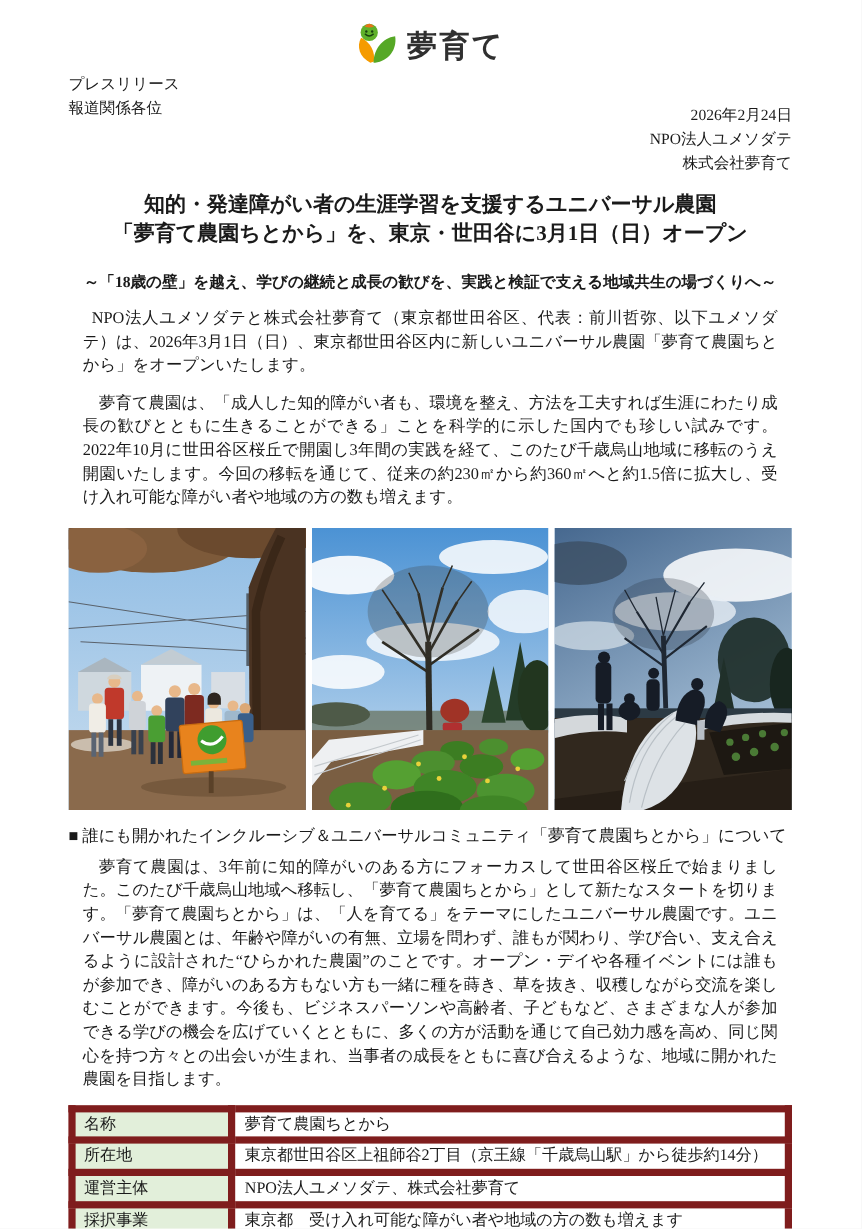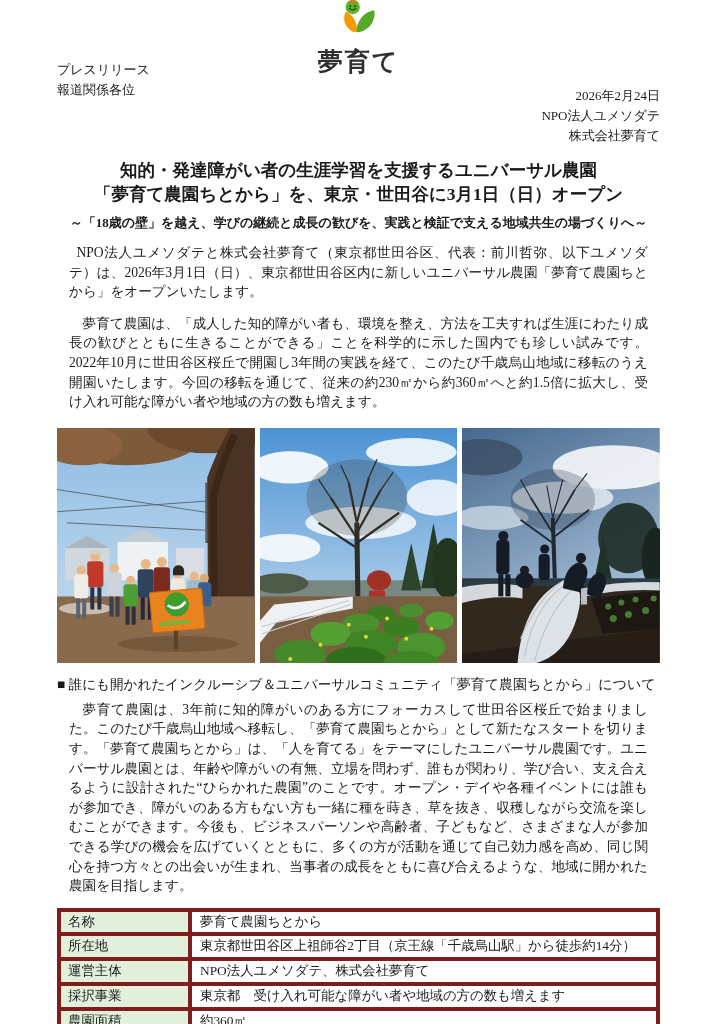--- a/index.html
+++ b/index.html
@@ -10,7 +10,7 @@
     padding:18px 58px 0 57px;
   }
   
-  .logo-row{display:flex;justify-content:center;align-items:center;gap:7px;height:40px;flex-direction:column;}
+  .logo-row{display:flex;justify-content:center;align-items:center;gap:7px;height:40px;}
   .logo-text{font-family:"Liberation Sans","DejaVu Sans",sans-serif;font-weight:bold;
     font-size:25px;color:#303030;letter-spacing:2px;}
   .meta-row{display:flex;justify-content:space-between;margin-top:2px;gap:48px;}

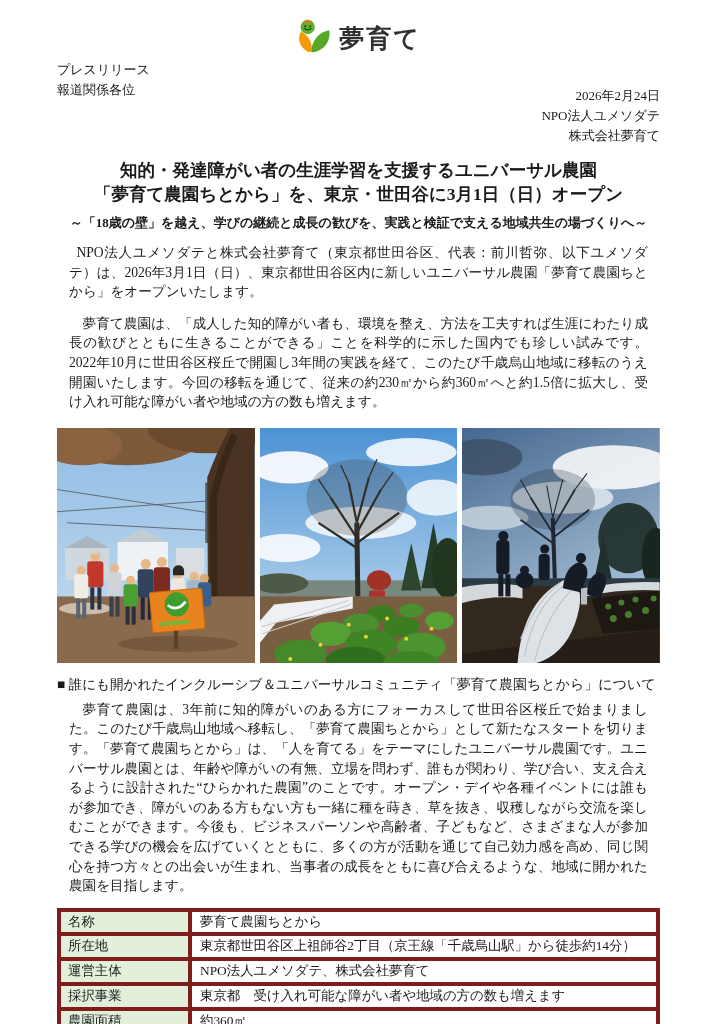--- a/index.html
+++ b/index.html
@@ -18,7 +18,7 @@
   .meta-right{font-size:13px;line-height:20px;text-align:right;margin-top:26px;}
   
   .title{margin-top:12px;text-align:center;font-weight:bold;font-size:17.5px;line-height:24px;font-family:Liberation Serif, serif;}
-  .subtitle{text-align:center;font-weight:bold;font-size:13px;line-height:19px;margin-top:7px;}
+  .subtitle{text-align:center;font-weight:bold;font-size:13px;line-height:19px;margin-top:19px;}
   
   .para{font-size:13.6px;line-height:19.6px;text-align:justify;margin:12px;}
   .p1{margin-top:11px;text-indent:0.55em;}

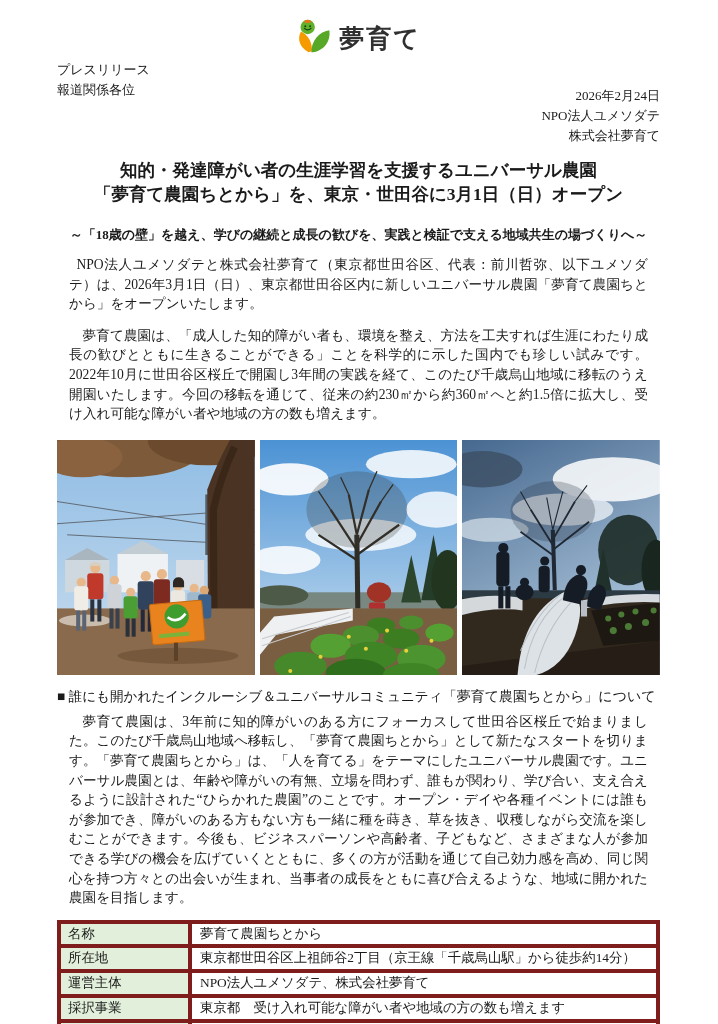--- a/index.html
+++ b/index.html
@@ -33,7 +33,7 @@
   .section-heading .bold{font-weight:normal;font-size:14px;}
   
   .info-table{width:100%;border-collapse:collapse;margin-top:6px;font-size:13.4px;}
-  .info-table td{border:4px solid #7f1d1d;padding:1px 8px;line-height:18.8px;vertical-align:middle;}
+  .info-table td{border:6px solid #7f1d1d;padding:1px 8px;line-height:18.8px;vertical-align:middle;}
   .info-table td.label{background:#e2efda;width:112px;padding-left:7px;}
   .info-table td.value{}
   .row-h{height:19px;}

